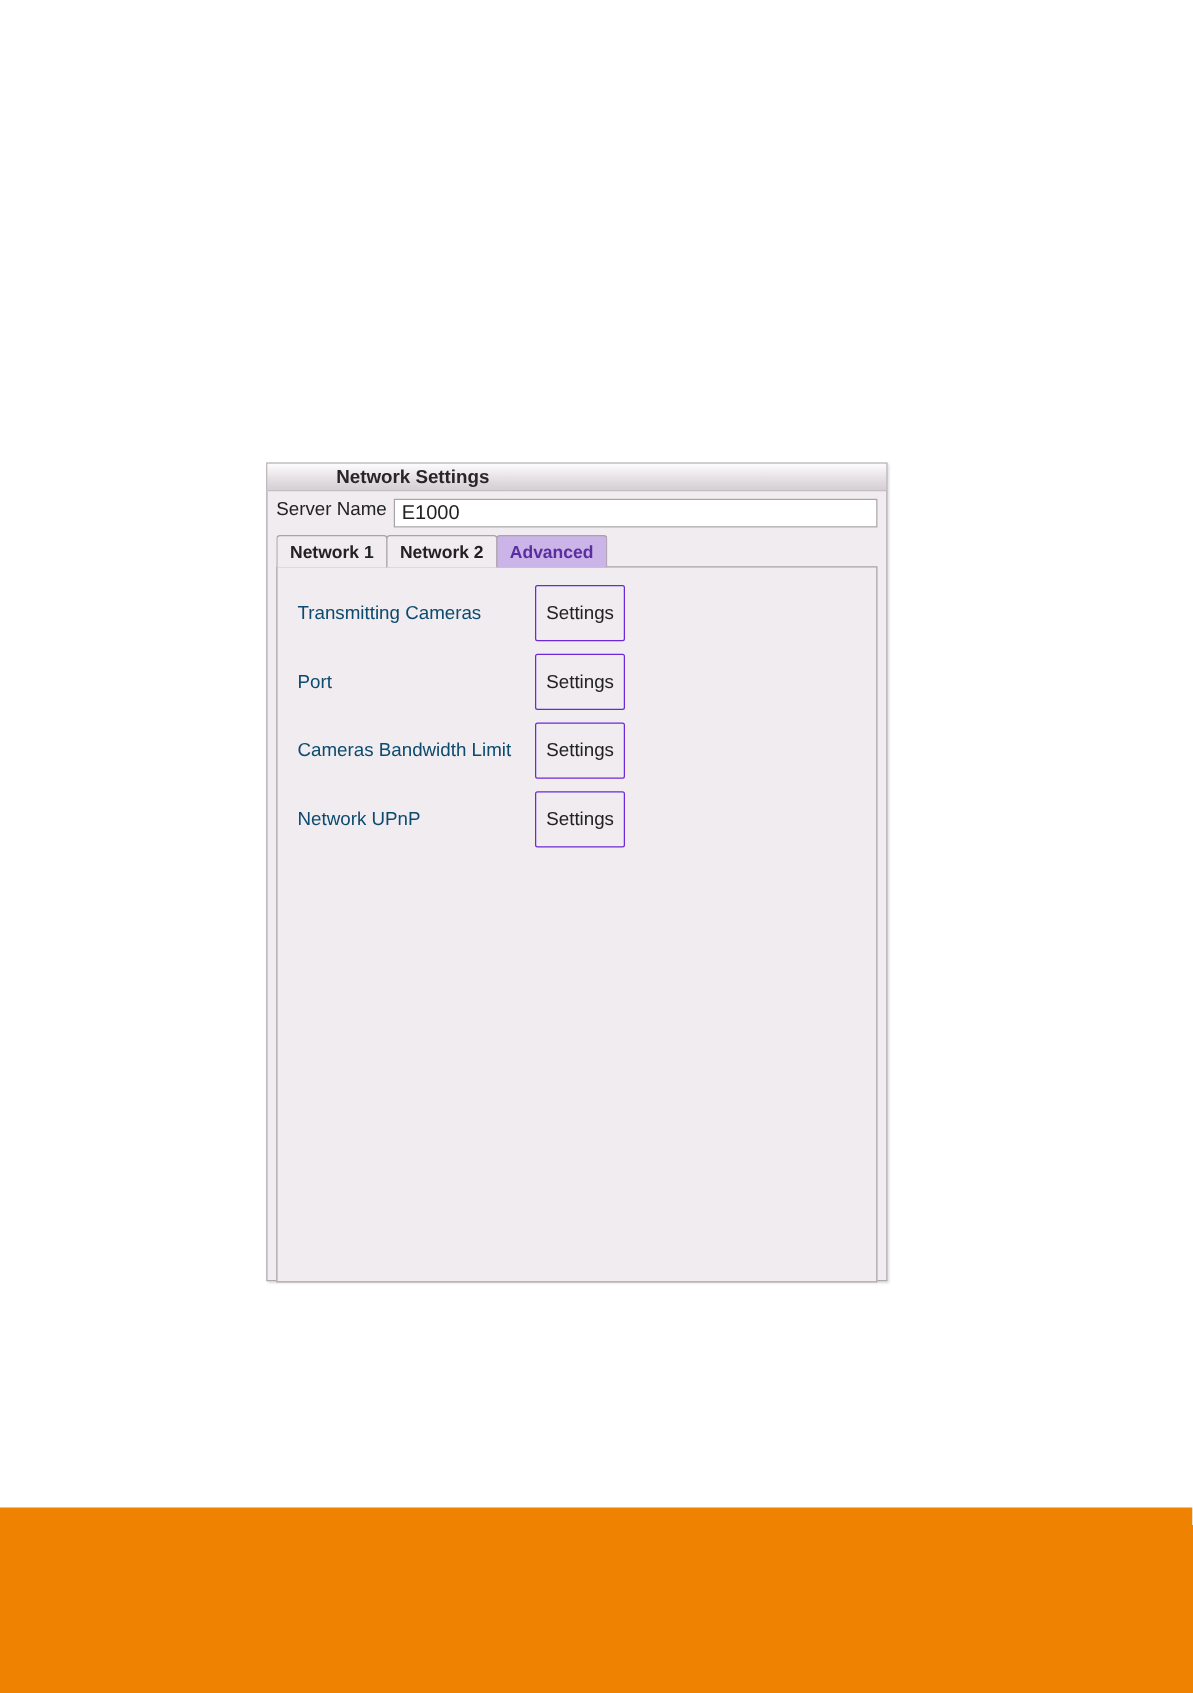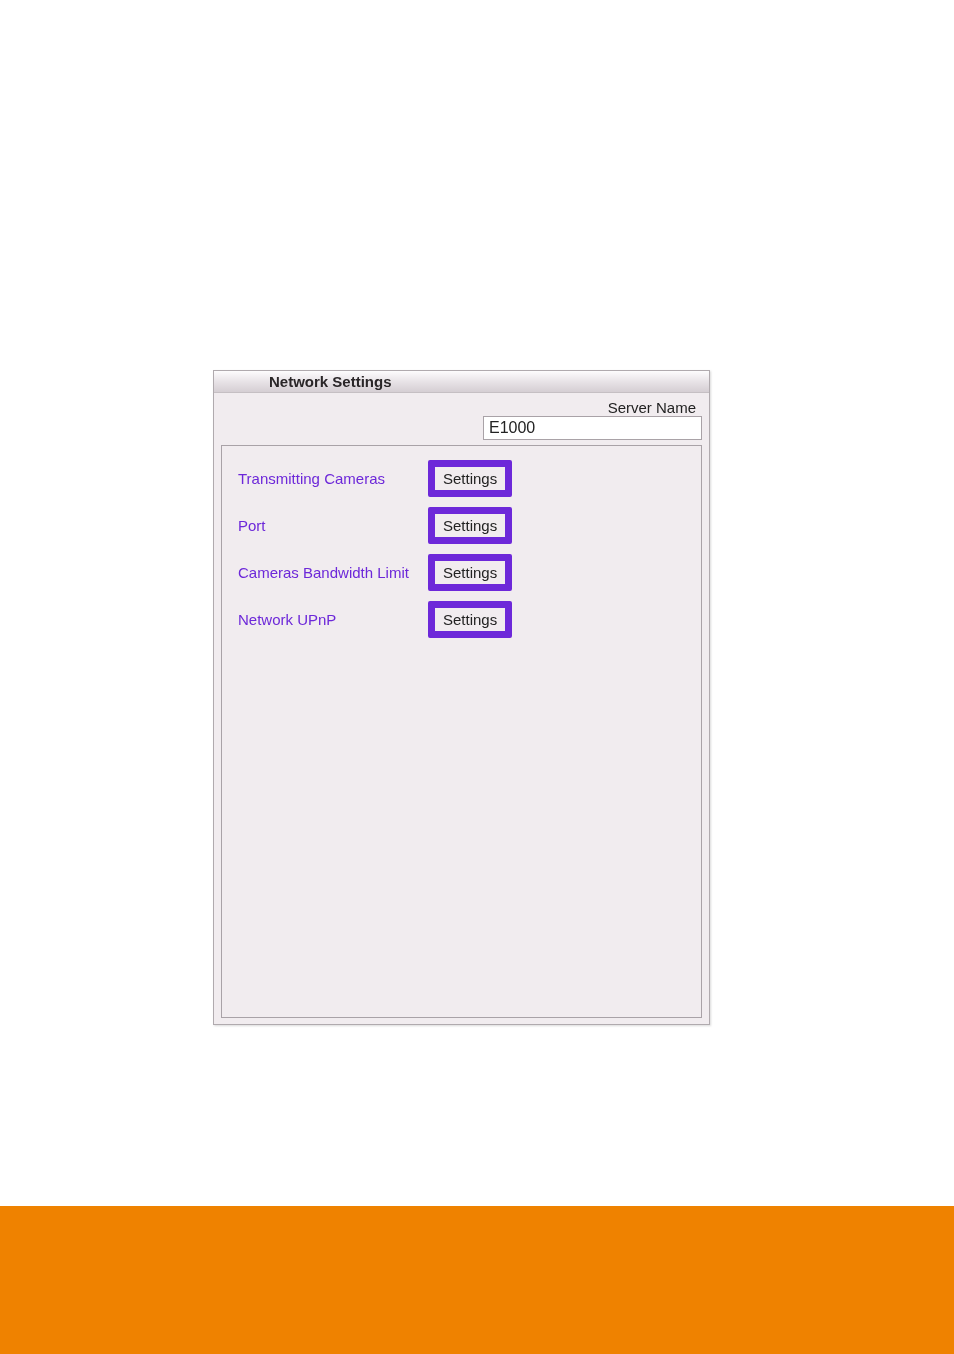--- a/index.html
+++ b/index.html
@@ -40,9 +40,8 @@
     }
     .server-row {
       display: flex;
-      align-items: flex-end;
+      align-items: flex-start;
       padding: 6px 7px 6px 7px;
-      flex-direction: column;
     }
     .server-label {
       font-size: 15px;

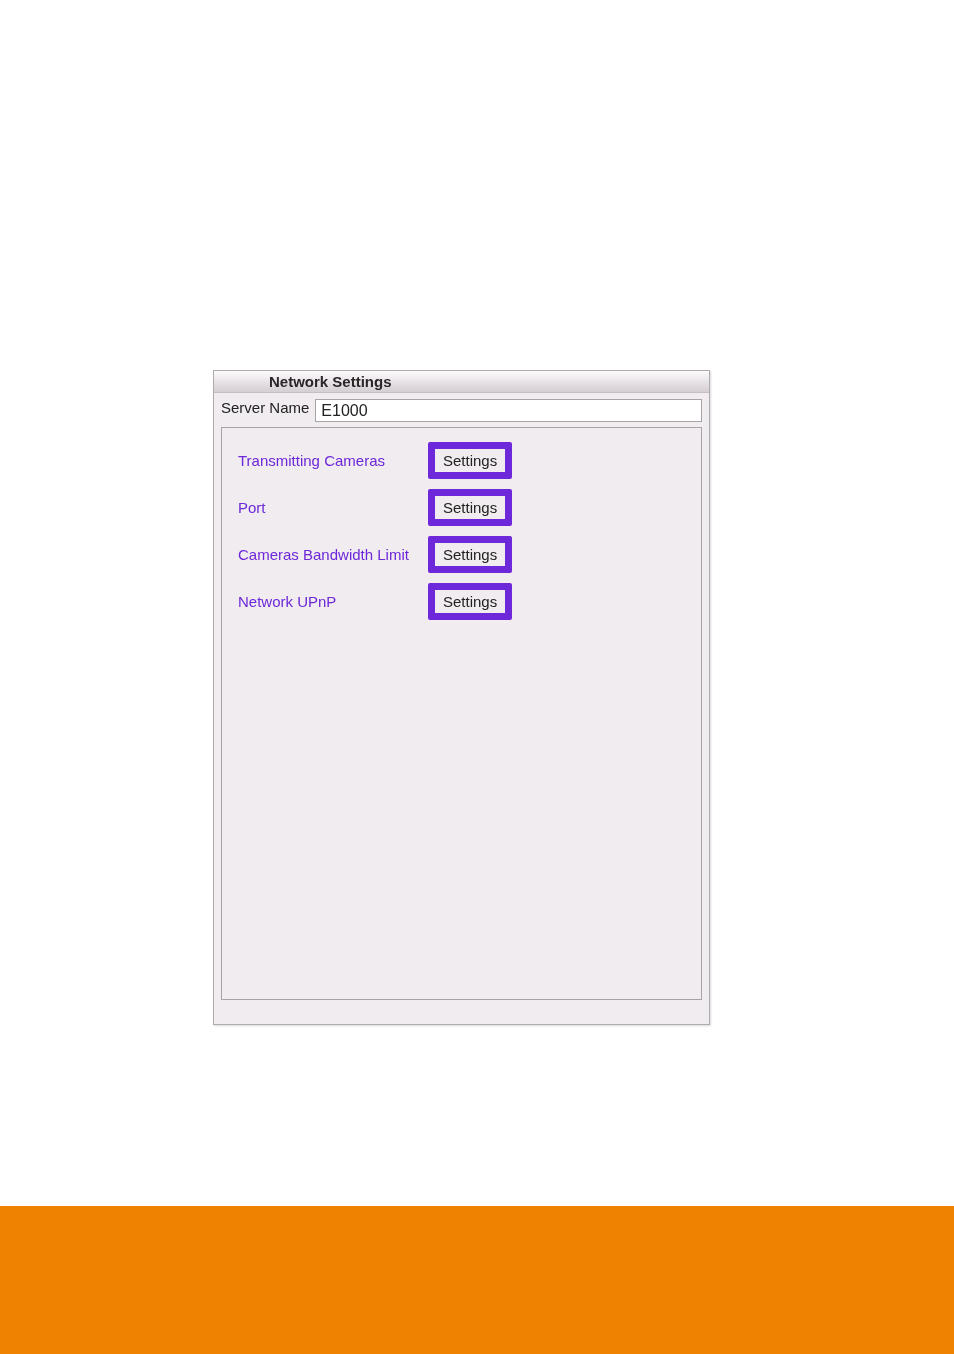--- a/index.html
+++ b/index.html
@@ -136,6 +136,11 @@
   </div>
 
   <div class="tabs-container">
+    <div class="tabs-bar">
+      <div class="tab">Network 1</div>
+      <div class="tab">Network 2</div>
+      <div class="tab active">Advanced</div>
+    </div>
 
     <div class="tab-content">
       <div class="setting-row">

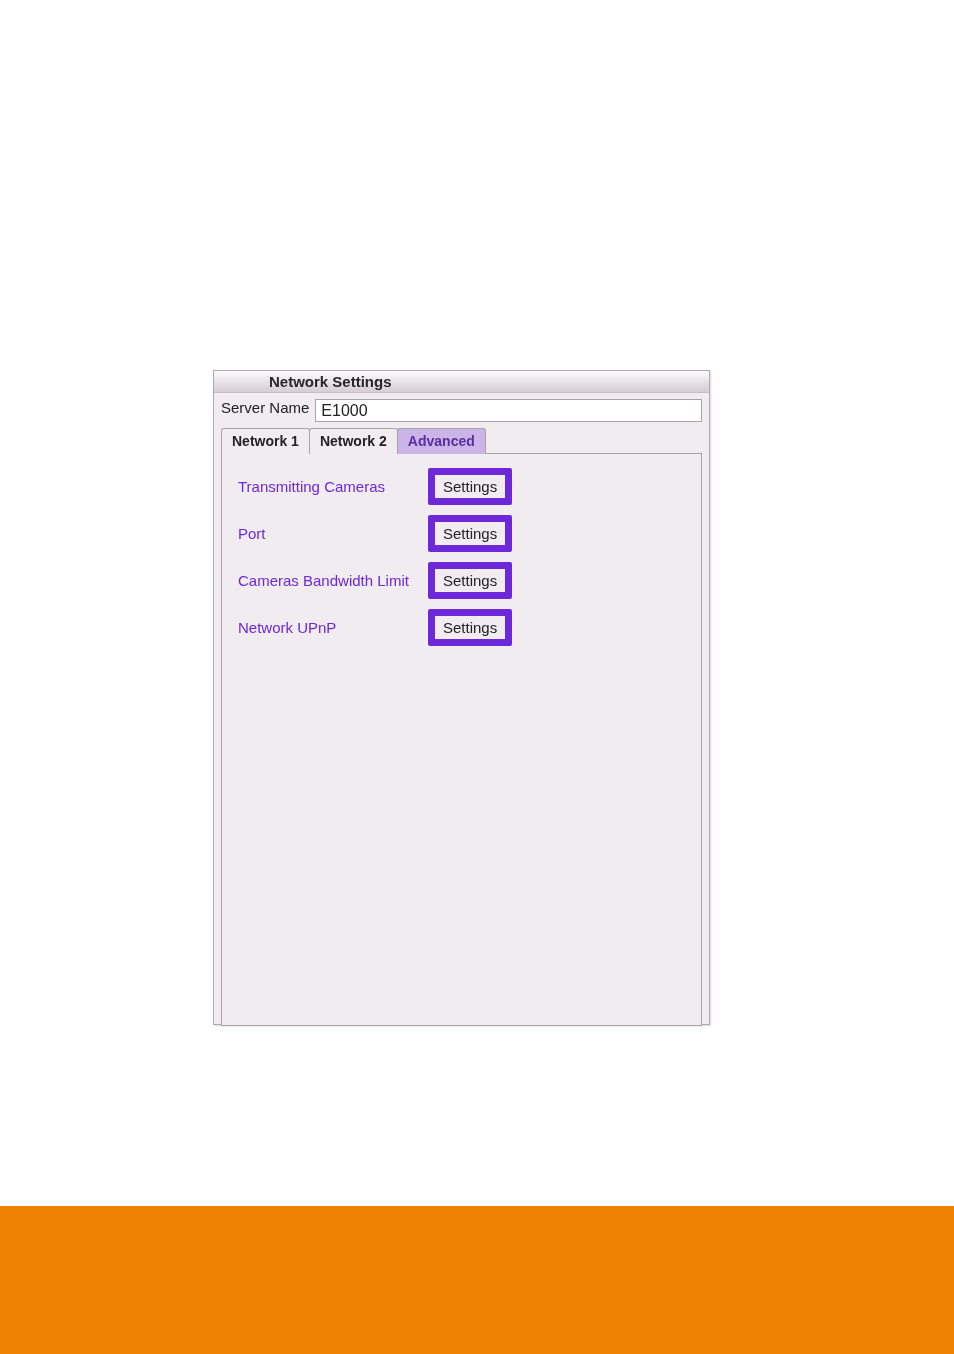--- a/index.html
+++ b/index.html
@@ -100,7 +100,7 @@
     }
     .setting-label {
       font-size: 15px;
-      color: #6d28d9;
+      color: #0c4a6e;
       width: 190px;
     }
     .settings-btn {

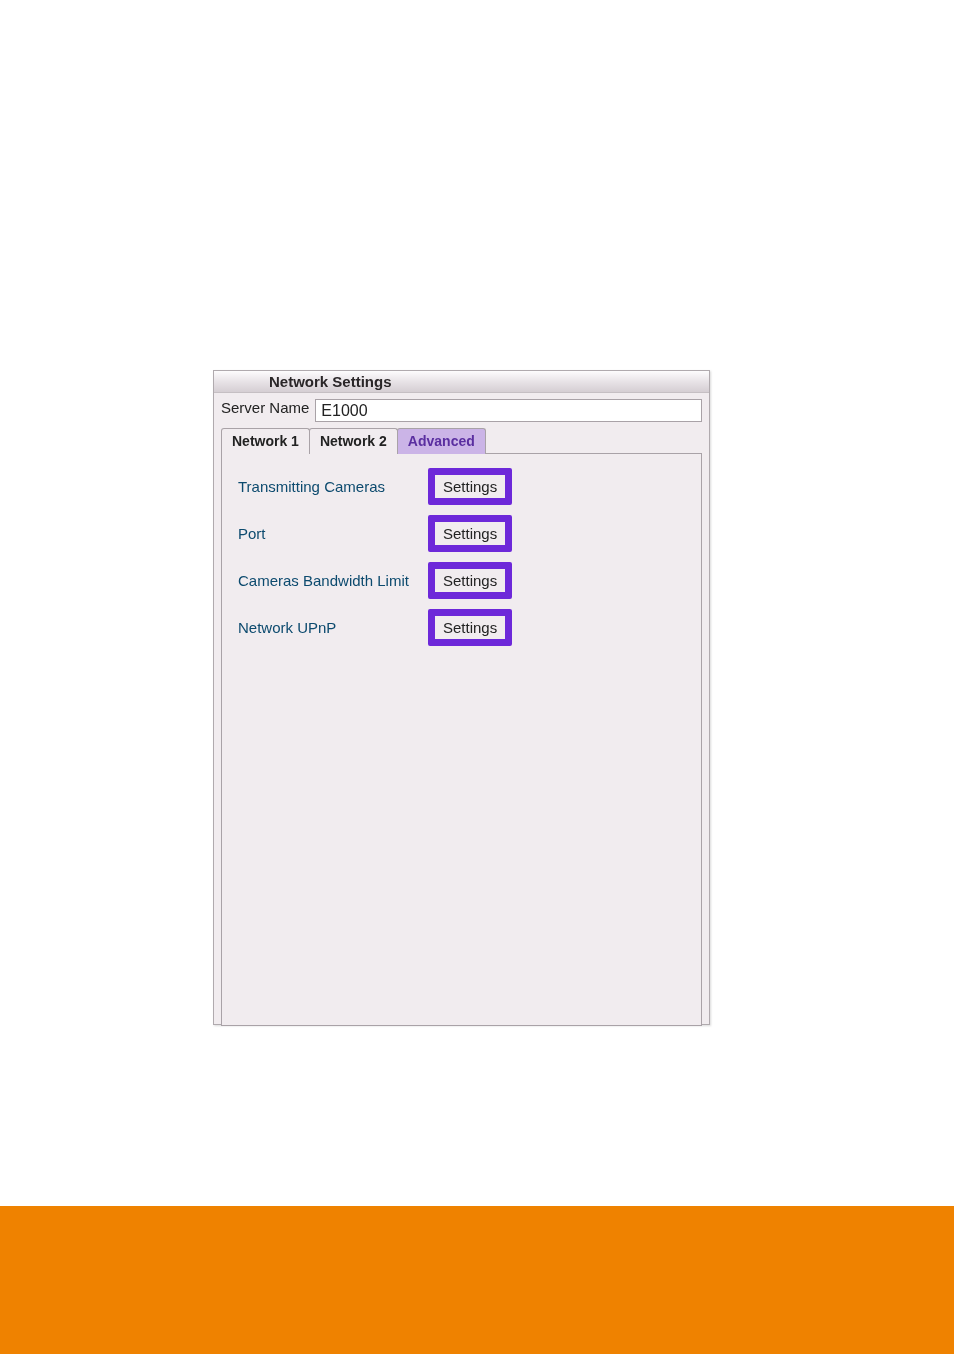--- a/index.html
+++ b/index.html
@@ -104,11 +104,11 @@
       width: 190px;
     }
     .settings-btn {
-      border: 7px solid #6d28d9;
+      border: 1px solid #6d28d9;
       background: #f1ecef;
       font-size: 15px;
       color: #222;
-      padding: 3px 8px;
+      padding: 13px 8px;
       cursor: pointer;
       font-family: inherit;
       border-radius: 2px;

